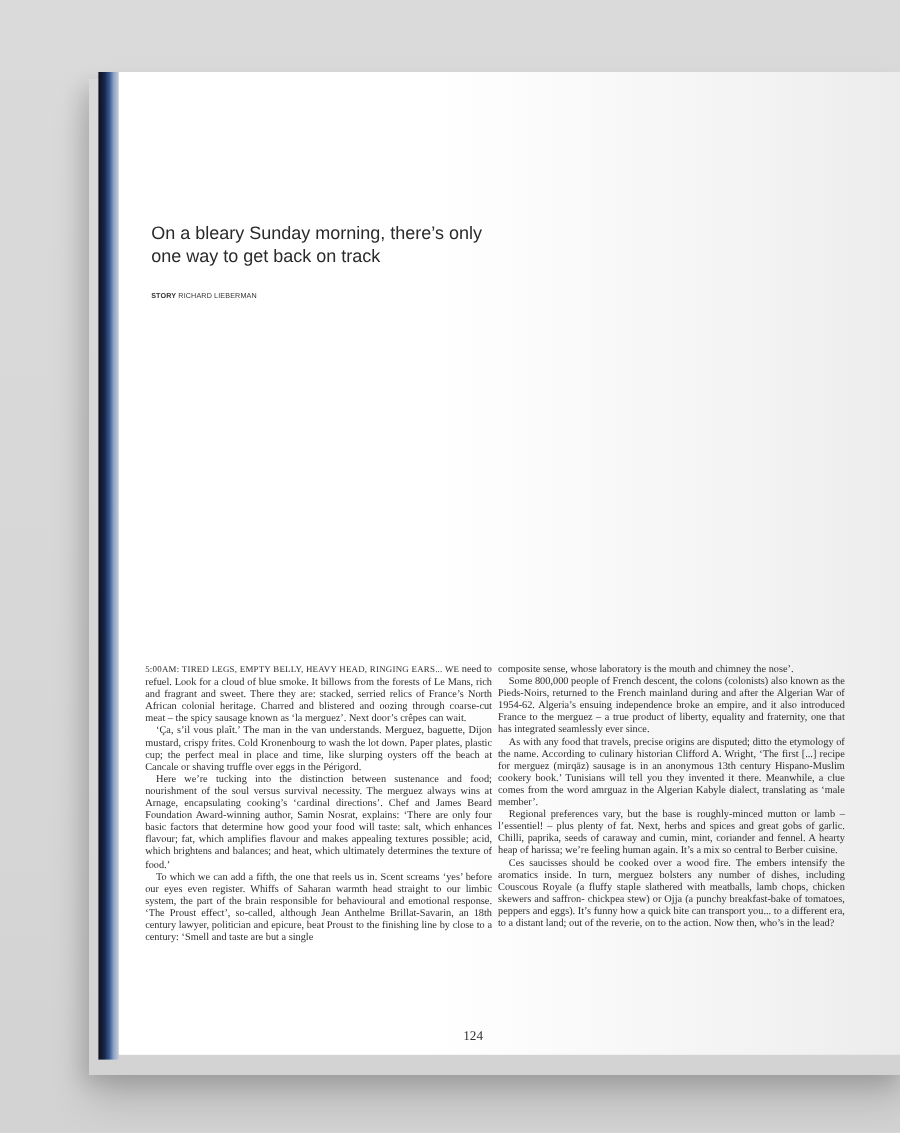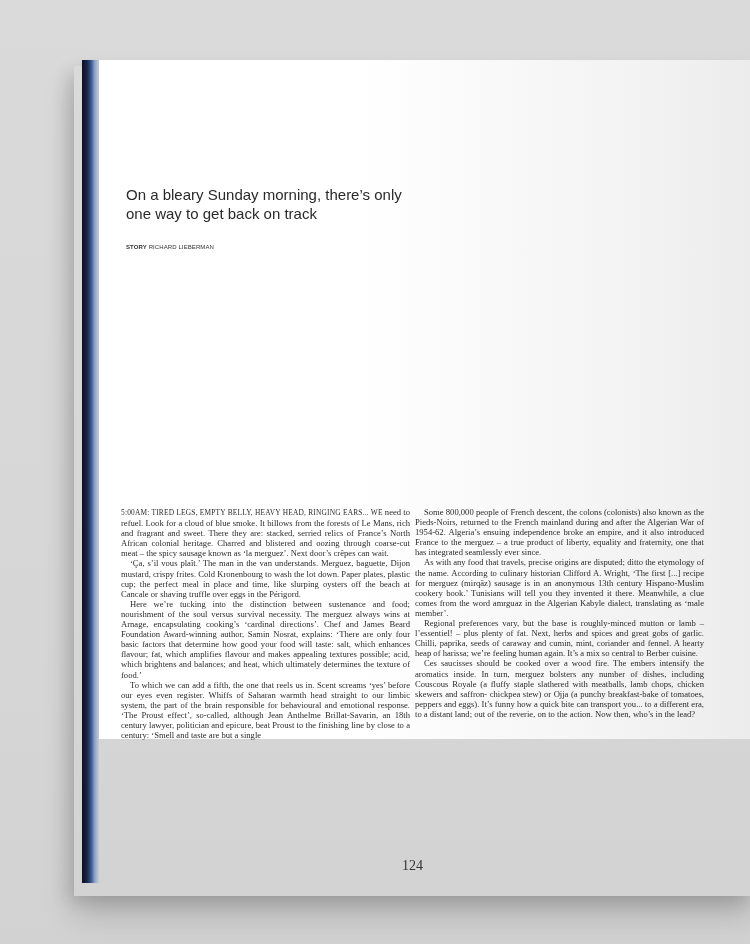--- a/index.html
+++ b/index.html
@@ -22,7 +22,7 @@
     background: linear-gradient(90deg, #0c1020 0%, #17264a 30%, #3a5b94 55%, #8fa3c4 75%, #c7ccd6 100%);
   }
   .page {
-    position: absolute; left: 99px; top: 60px; width: 651px; height: 679px;
+    position: absolute; left: 99px; top: 60px; width: 651px; height: 819px;
     background: linear-gradient(90deg, #ffffff 0%, #ffffff 40%, #f2f2f2 85%, #ececec 100%);
   }
   .headline {

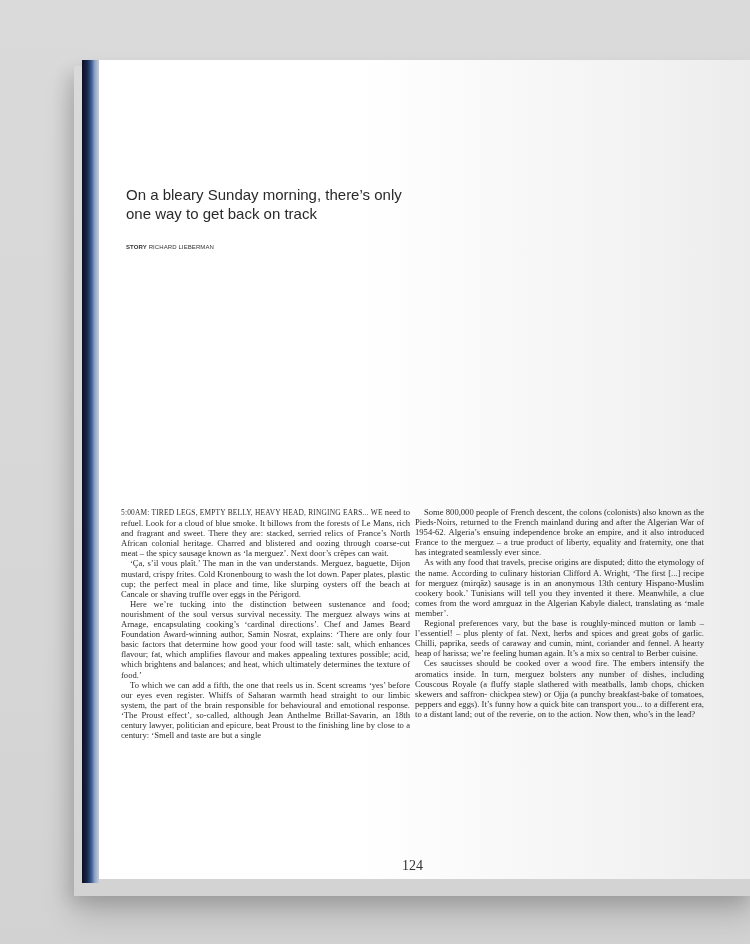--- a/index.html
+++ b/index.html
@@ -37,7 +37,7 @@
   }
   .byline b { font-weight: bold; }
   .col {
-    position: absolute; top: 447px; width: 289px;
+    position: absolute; top: 492px; width: 289px;
     font-size: 8.6px; line-height: 10.1px; color: #2b2b2b;
     text-align: justify; hyphens: auto;
   }

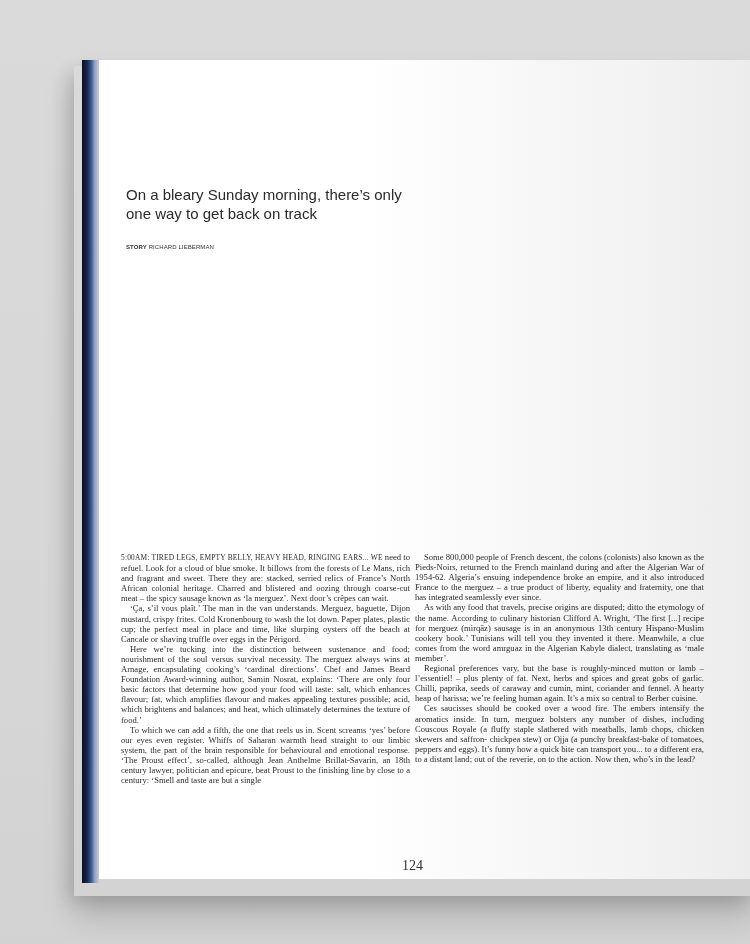--- a/index.html
+++ b/index.html
@@ -73,6 +73,7 @@
   </div>
 
   <div class="col right">
+    <p class="first">composite sense, whose laboratory is the mouth and chimney the nose’.</p>
     <p>Some 800,000 people of French descent, the colons (colonists) also known as the Pieds-Noirs, returned to the French mainland during and after the Algerian War of 1954-62. Algeria’s ensuing independence broke an empire, and it also introduced France to the merguez – a true product of liberty, equality and fraternity, one that has integrated seamlessly ever since.</p>
     <p>As with any food that travels, precise origins are disputed; ditto the etymology of the name. According to culinary historian Clifford A. Wright, ‘The first [...] recipe for merguez (mirqāz) sausage is in an anonymous 13th century Hispano-Muslim cookery book.’ Tunisians will tell you they invented it there. Meanwhile, a clue comes from the word amrguaz in the Algerian Kabyle dialect, translating as ‘male member’.</p>
     <p>Regional preferences vary, but the base is roughly-minced mutton or lamb – l’essentiel! – plus plenty of fat. Next, herbs and spices and great gobs of garlic. Chilli, paprika, seeds of caraway and cumin, mint, coriander and fennel. A hearty heap of harissa; we’re feeling human again. It’s a mix so central to Berber cuisine.</p>

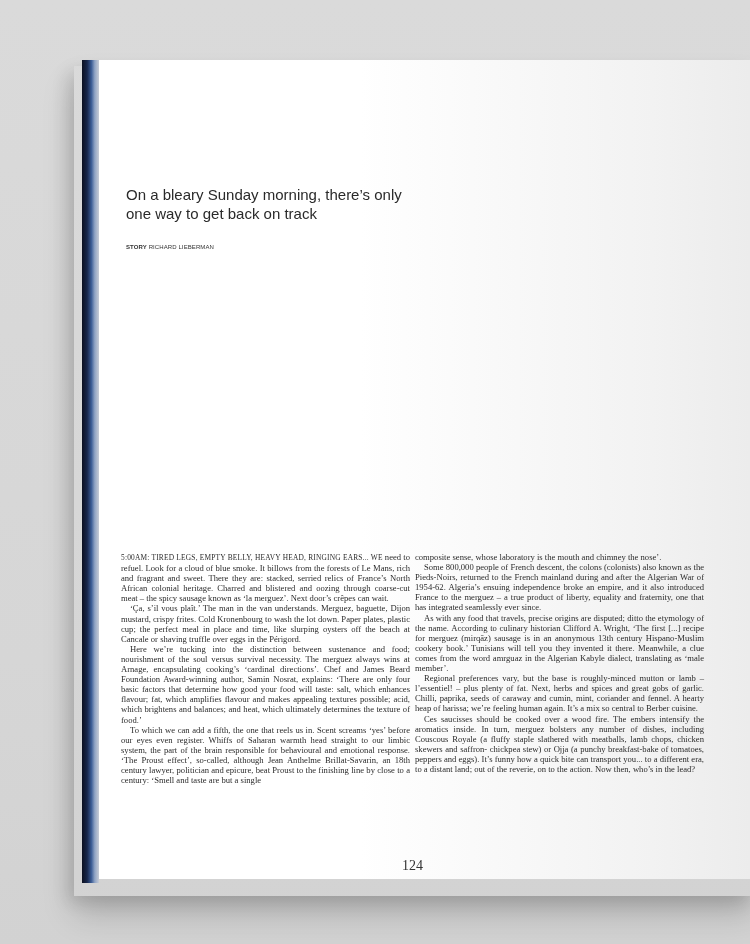--- a/index.html
+++ b/index.html
@@ -47,8 +47,8 @@
   .col p.first { text-indent: 0; }
   .smallcaps { font-size: 7.4px; letter-spacing: 0.2px; }
   .folio {
-    position: absolute; left: 303px; top: 798px;
-    font-size: 14px; color: #333;
+    position: absolute; left: 287px; top: 798px;
+    font-size: 11px; color: #333;
   }
 </style>
 </head>

